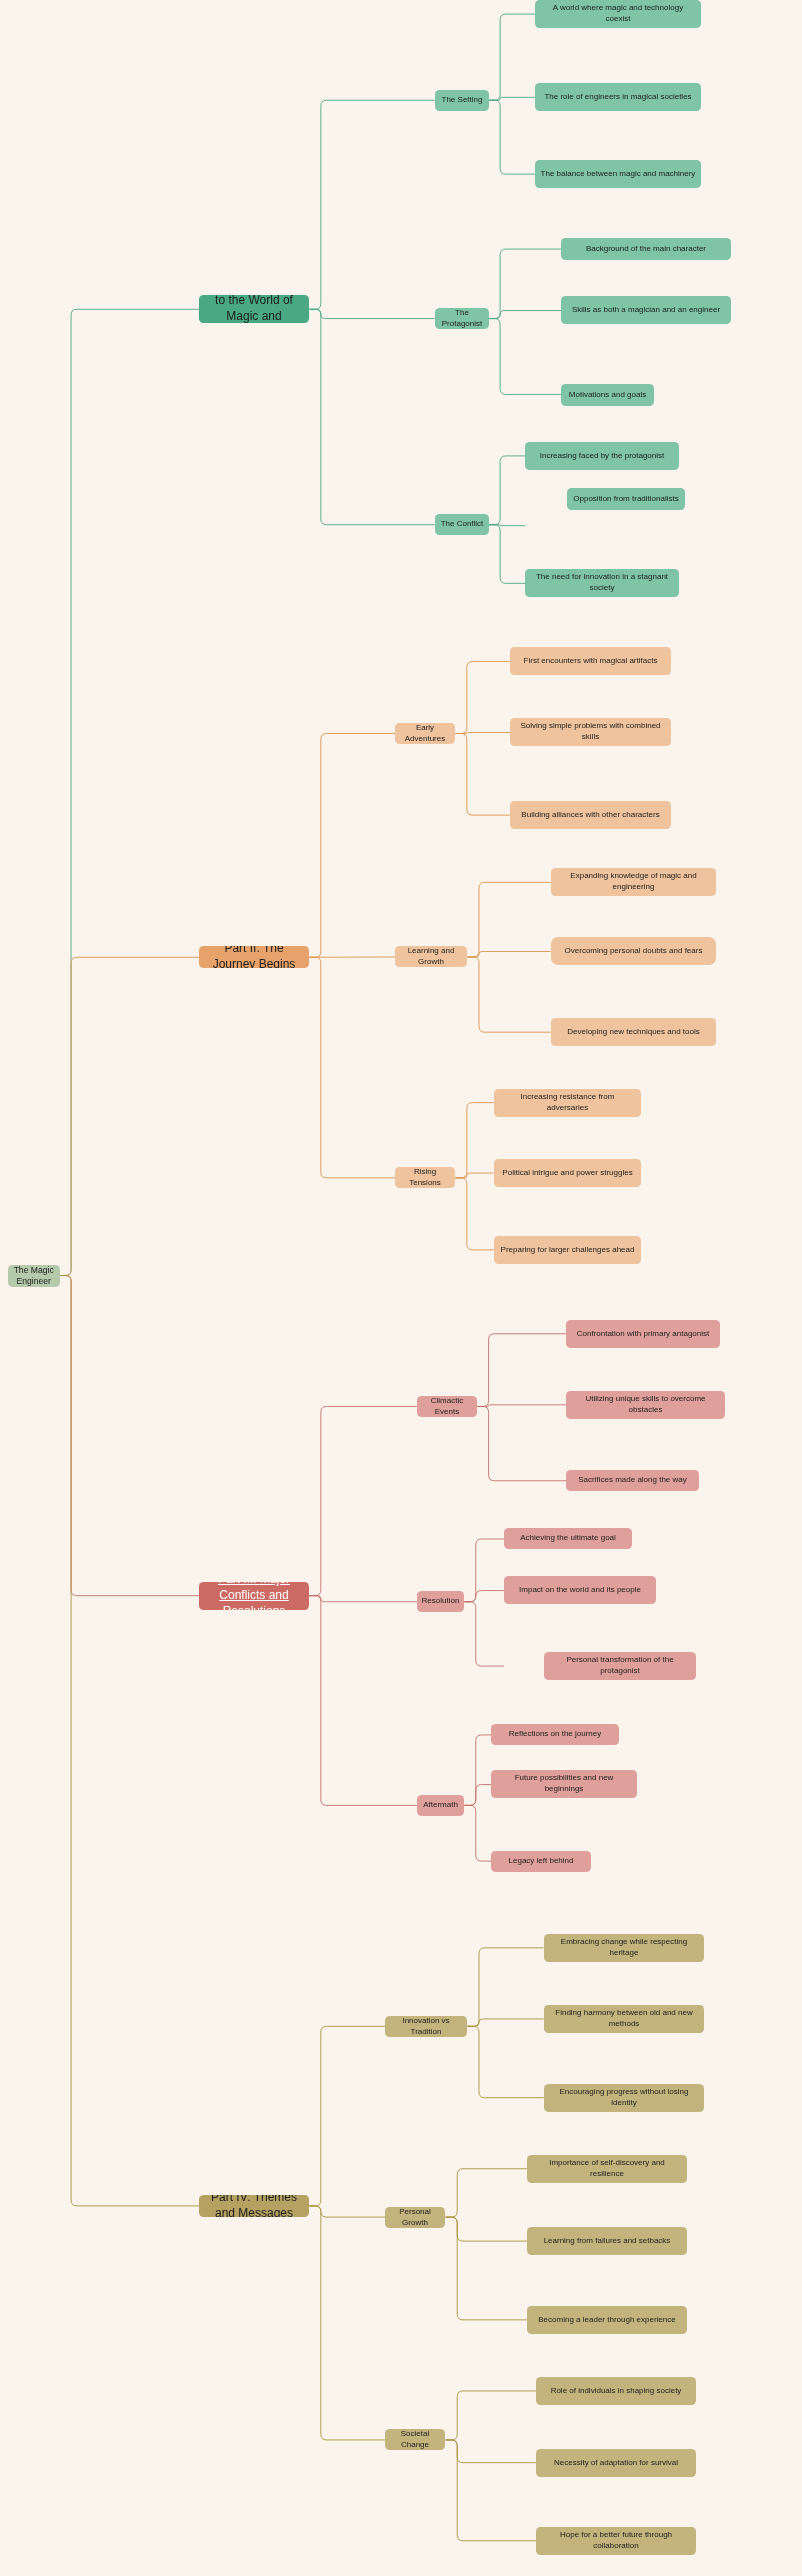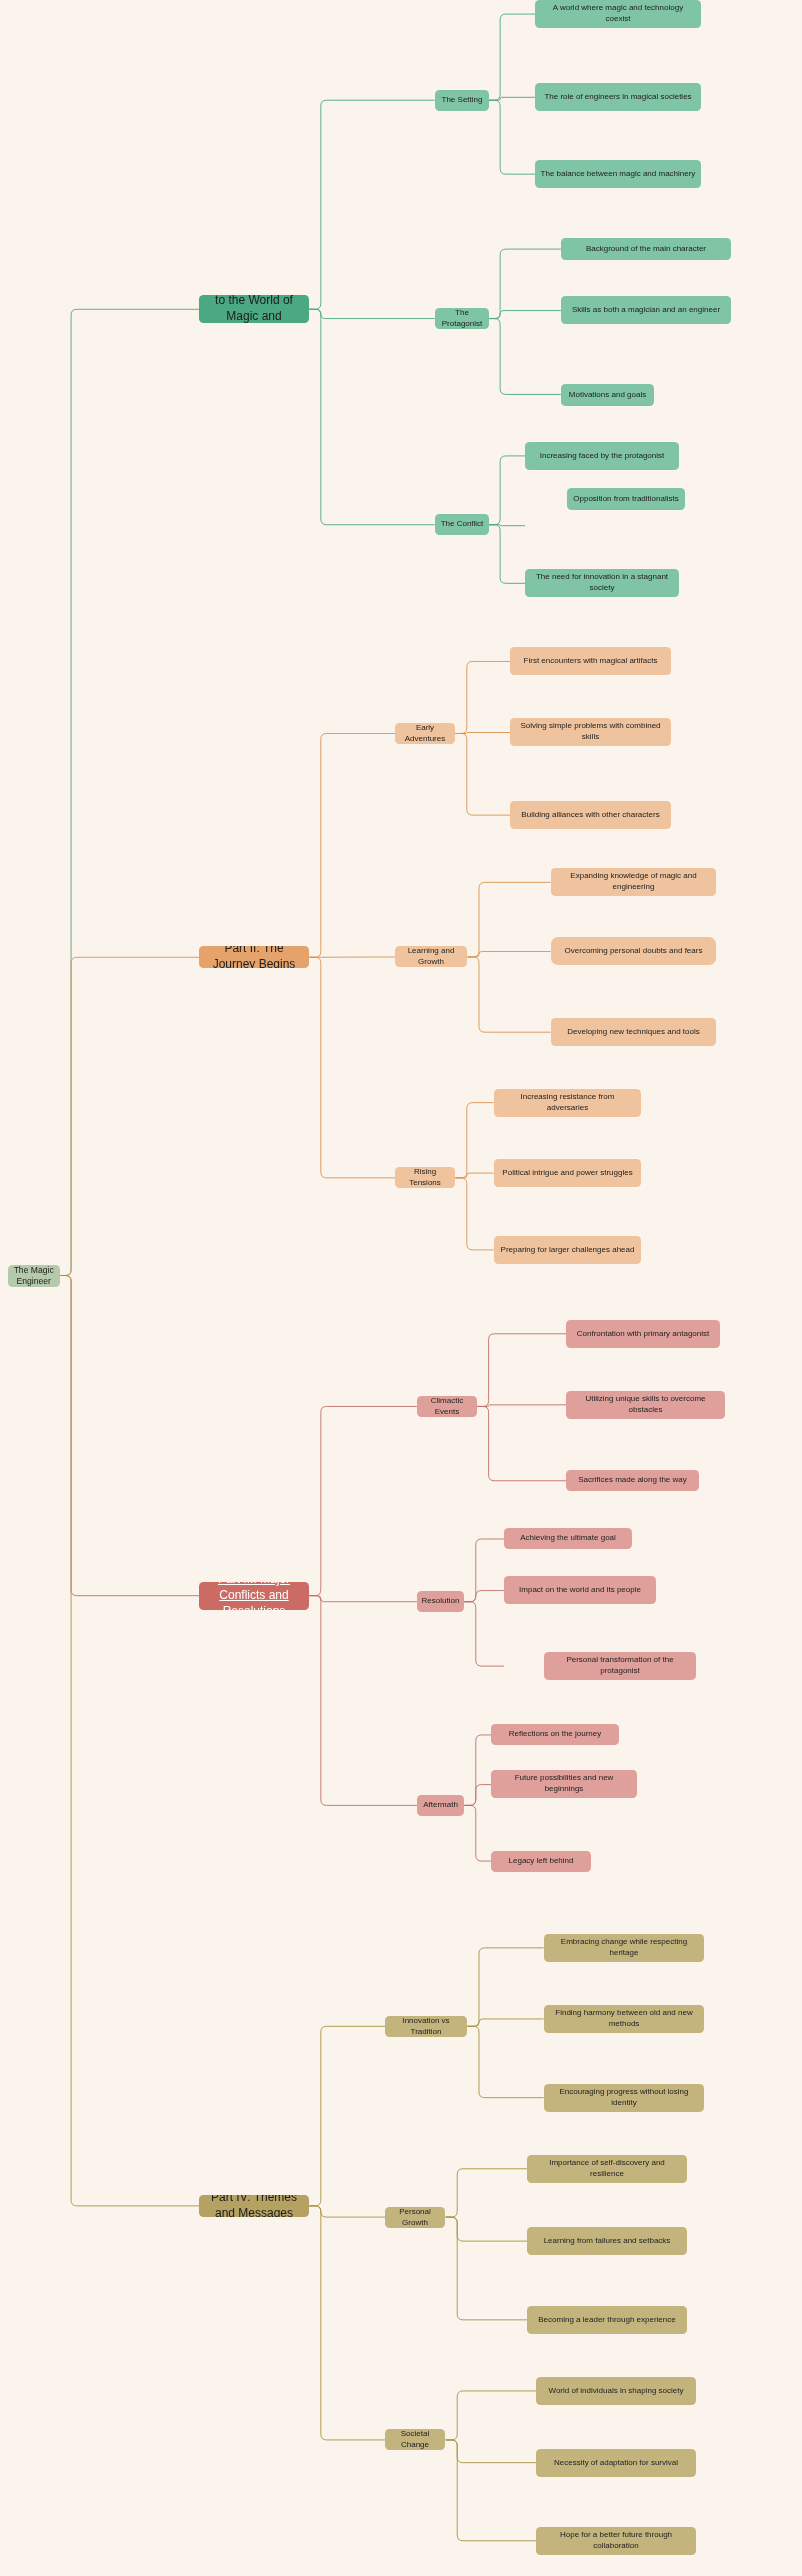--- a/index.html
+++ b/index.html
@@ -139,7 +139,7 @@
     <div class="node leaf" style="left: 527px; top: 2227px; width: 160px; height: 28px; background: rgb(195, 180, 126);">Learning from failures and setbacks</div>
     <div class="node leaf" style="left: 527px; top: 2306px; width: 160px; height: 28px; background: rgb(195, 180, 126);">Becoming a leader through experience</div>
     <div class="node branch" style="left: 385px; top: 2429px; width: 60px; height: 21px; background: rgb(195, 180, 126);">Societal Change</div>
-    <div class="node leaf" style="left: 536px; top: 2377px; width: 160px; height: 28px; background: rgb(195, 180, 126);">World of individuals in shaping society</div>
+    <div class="node leaf" style="left: 536px; top: 2377px; width: 160px; height: 28px; background: rgb(195, 180, 126);">Role of individuals in shaping society</div>
     <div class="node leaf" style="left: 536px; top: 2449px; width: 160px; height: 28px; background: rgb(195, 180, 126);">Necessity of adaptation for survival</div>
     <div class="node leaf" style="left: 536px; top: 2527px; width: 160px; height: 28px; background: rgb(195, 180, 126);">Hope for a better future through collaboration</div>
   </div>

